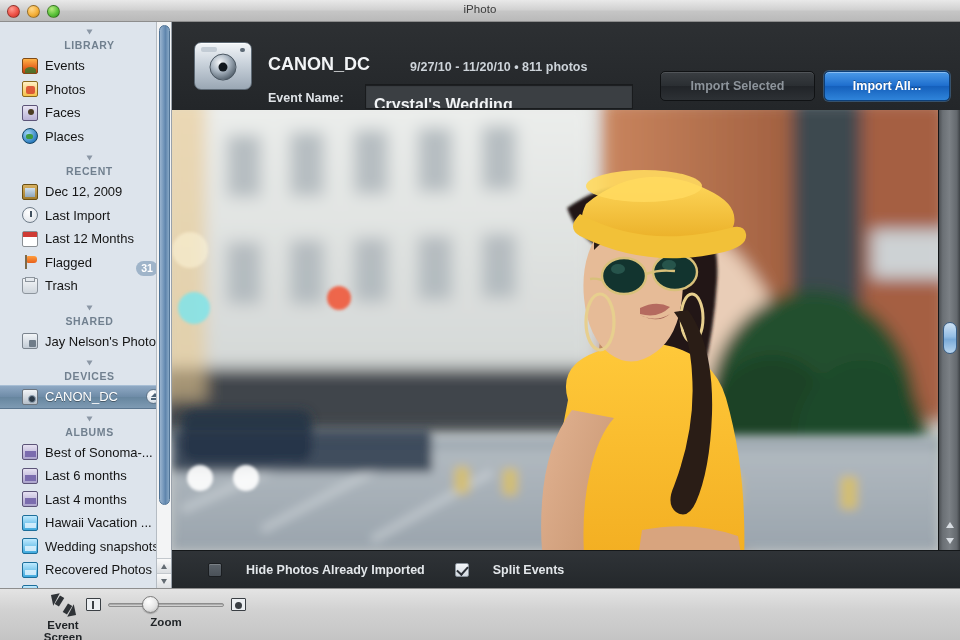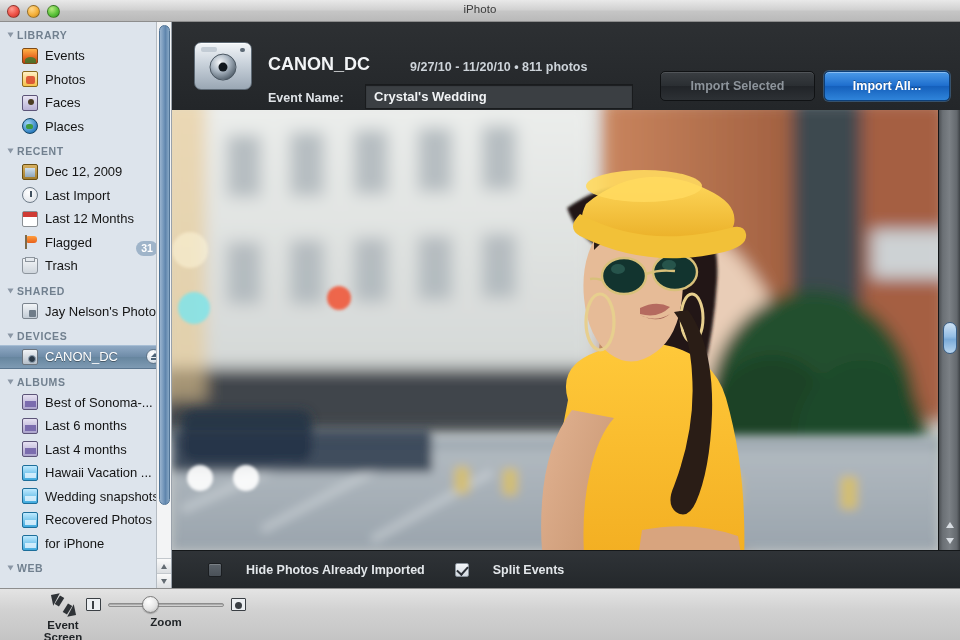--- a/index.html
+++ b/index.html
@@ -45,7 +45,7 @@
     padding: 7px 0 3px 8px;
     font-size:10.5px; font-weight:bold; color:#71808f;
     letter-spacing:.6px;
-    display:flex; align-items:center; gap:4px;
+    display:flex; align-items:center; gap:4px;flex-direction:column;
   }
   .tri { width:0;height:0;border-left:5px solid #8b97a5;border-top:3.5px solid transparent;border-bottom:3.5px solid transparent; transform: rotate(90deg); }
   .row {

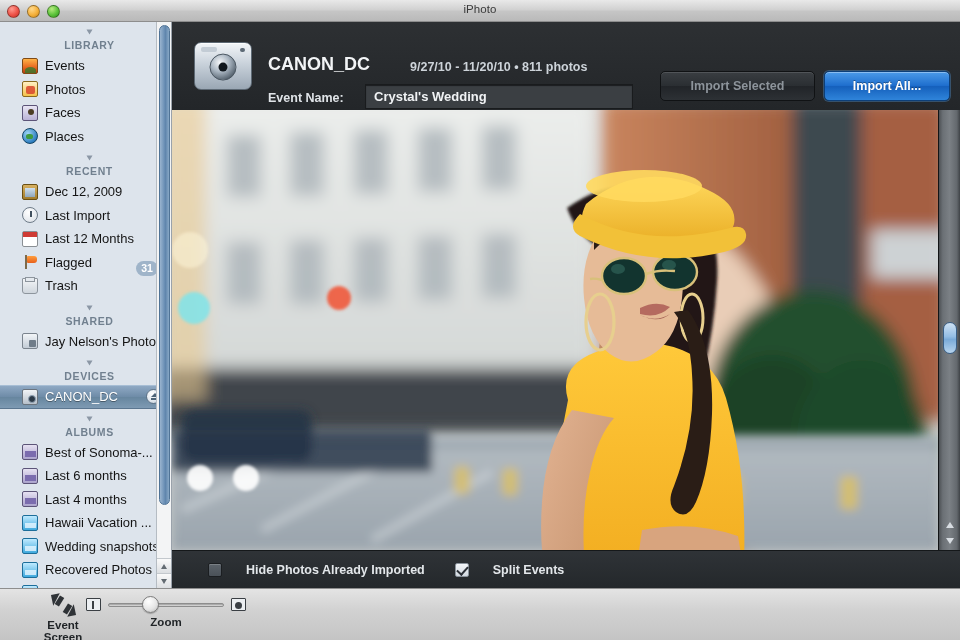--- a/index.html
+++ b/index.html
@@ -145,8 +145,8 @@
     position:absolute; left:193px; top:62px; width:268px; height:25px;
     background:#3b3f43; border:1px solid #191b1d;
     box-shadow: inset 0 1px 1px rgba(0,0,0,.55);
-    color:#f1f3f5; font-size:13px; font-weight:bold;
-    padding:0 8px; line-height:23px; white-space:nowrap; overflow:hidden;
+    color:#f1f3f5; font-size:16px; font-weight:bold;
+    padding:8px 8px; line-height:23px; white-space:nowrap; overflow:hidden;
   }
   .dkbtn {
     position:absolute; top:49px; height:30px; border-radius:5px;

